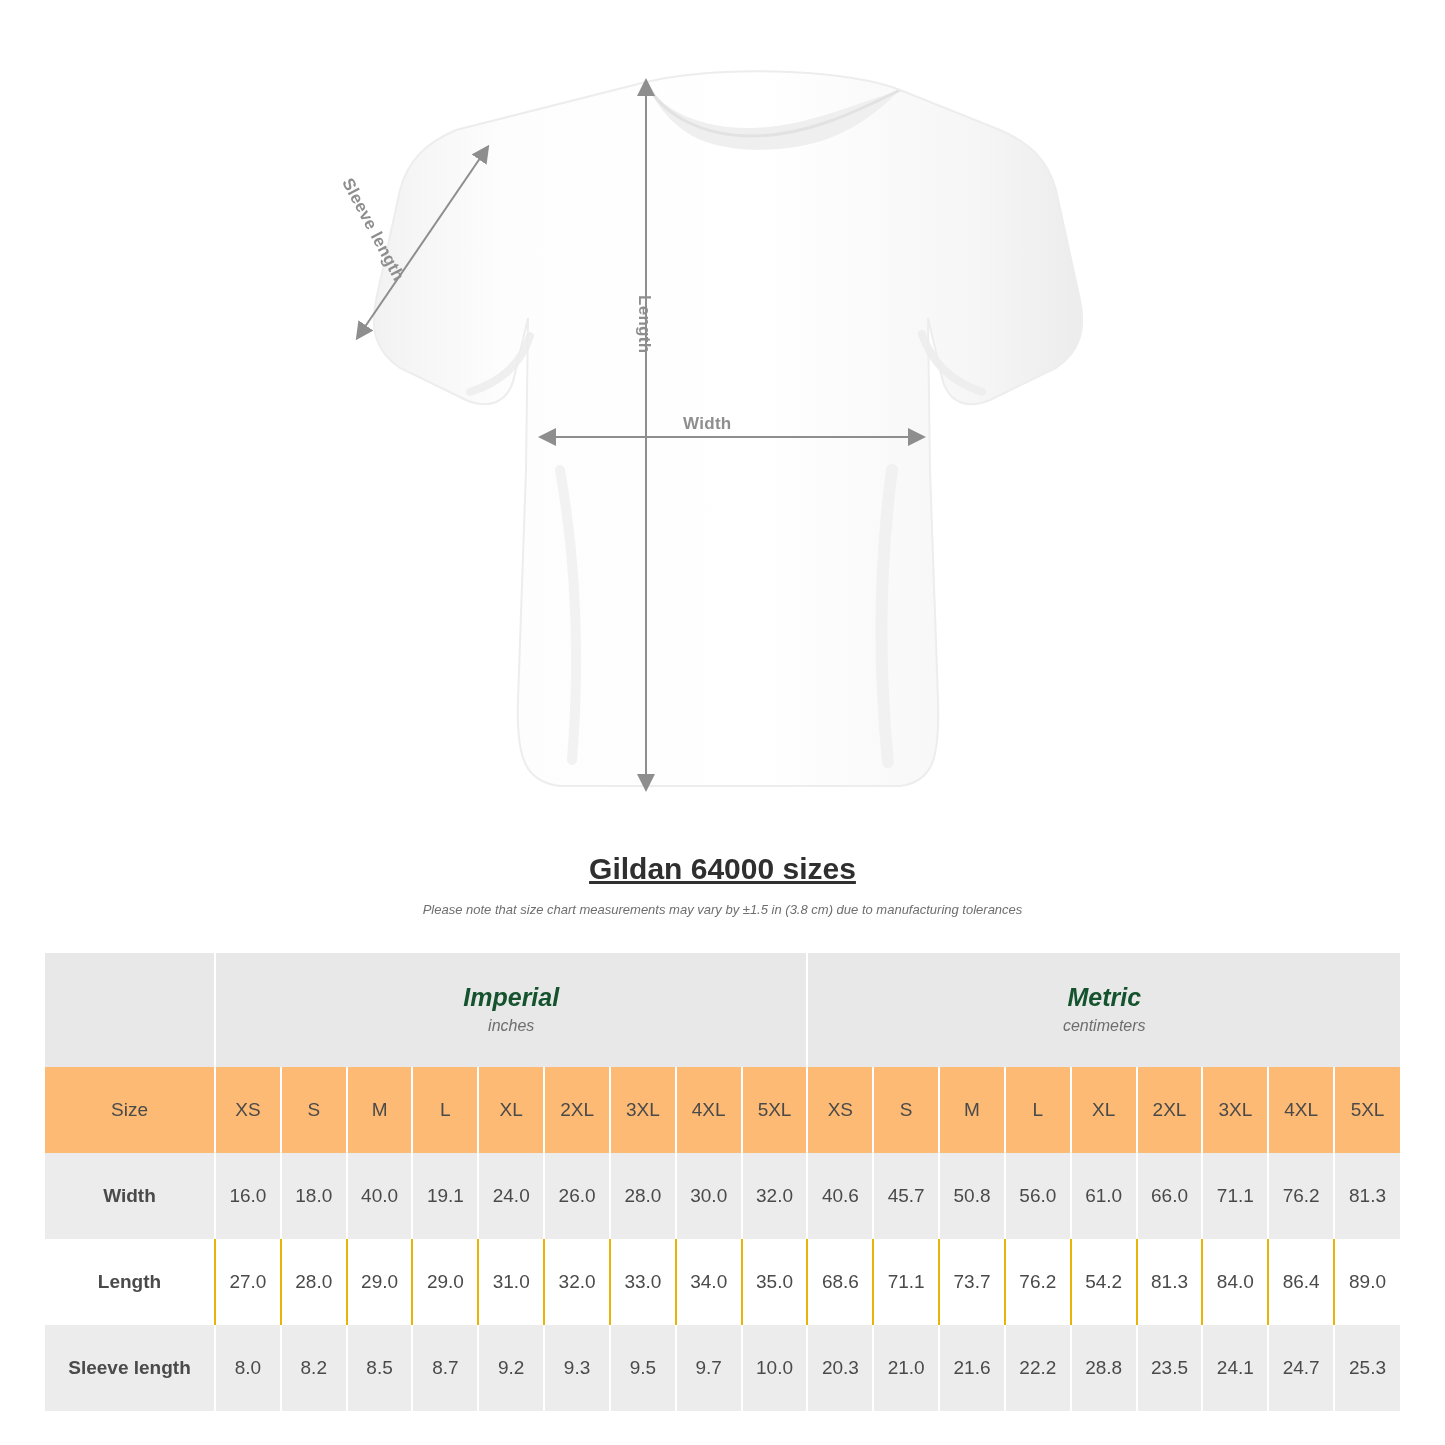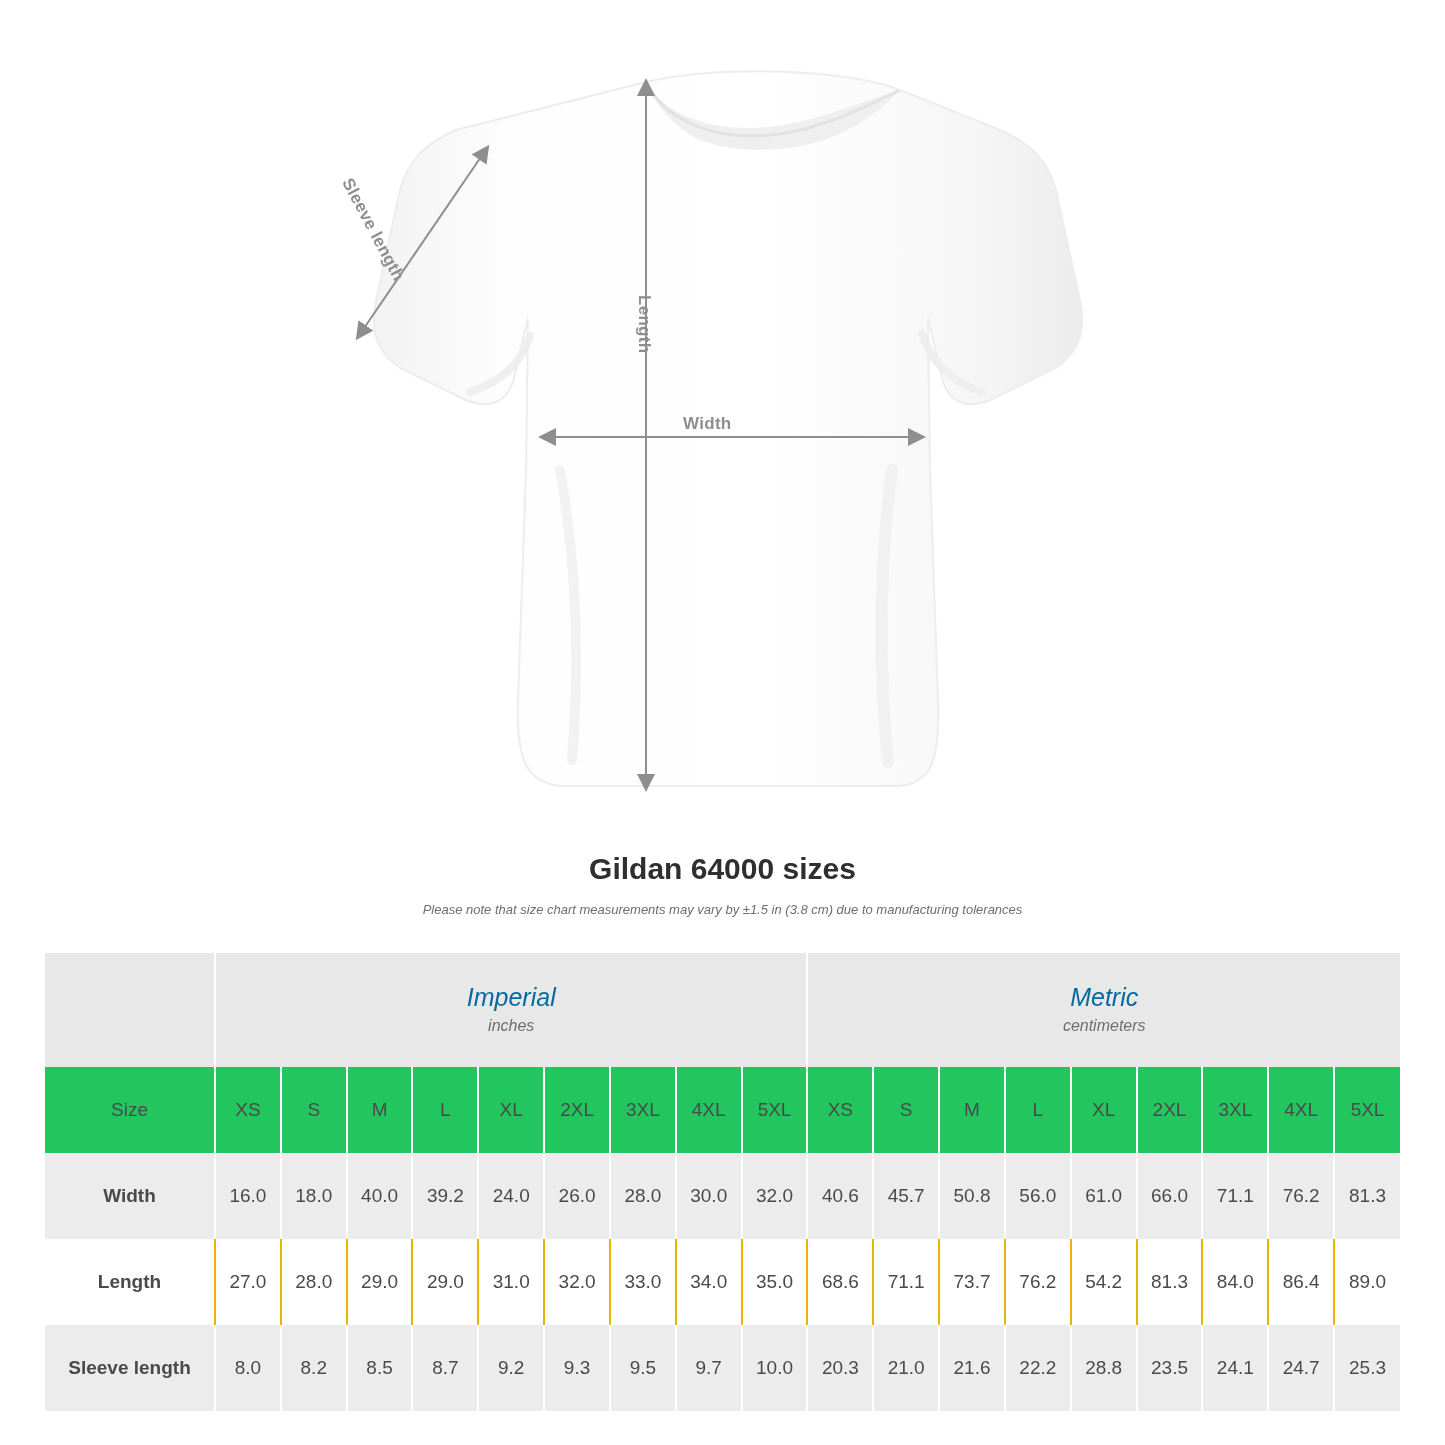--- a/index.html
+++ b/index.html
@@ -61,6 +61,7 @@
     font-weight: bold;
     color: #2f2f2f;
     margin: 0;
+    text-decoration: underline;
   }
   .chart-note {
     font-size: 13px;

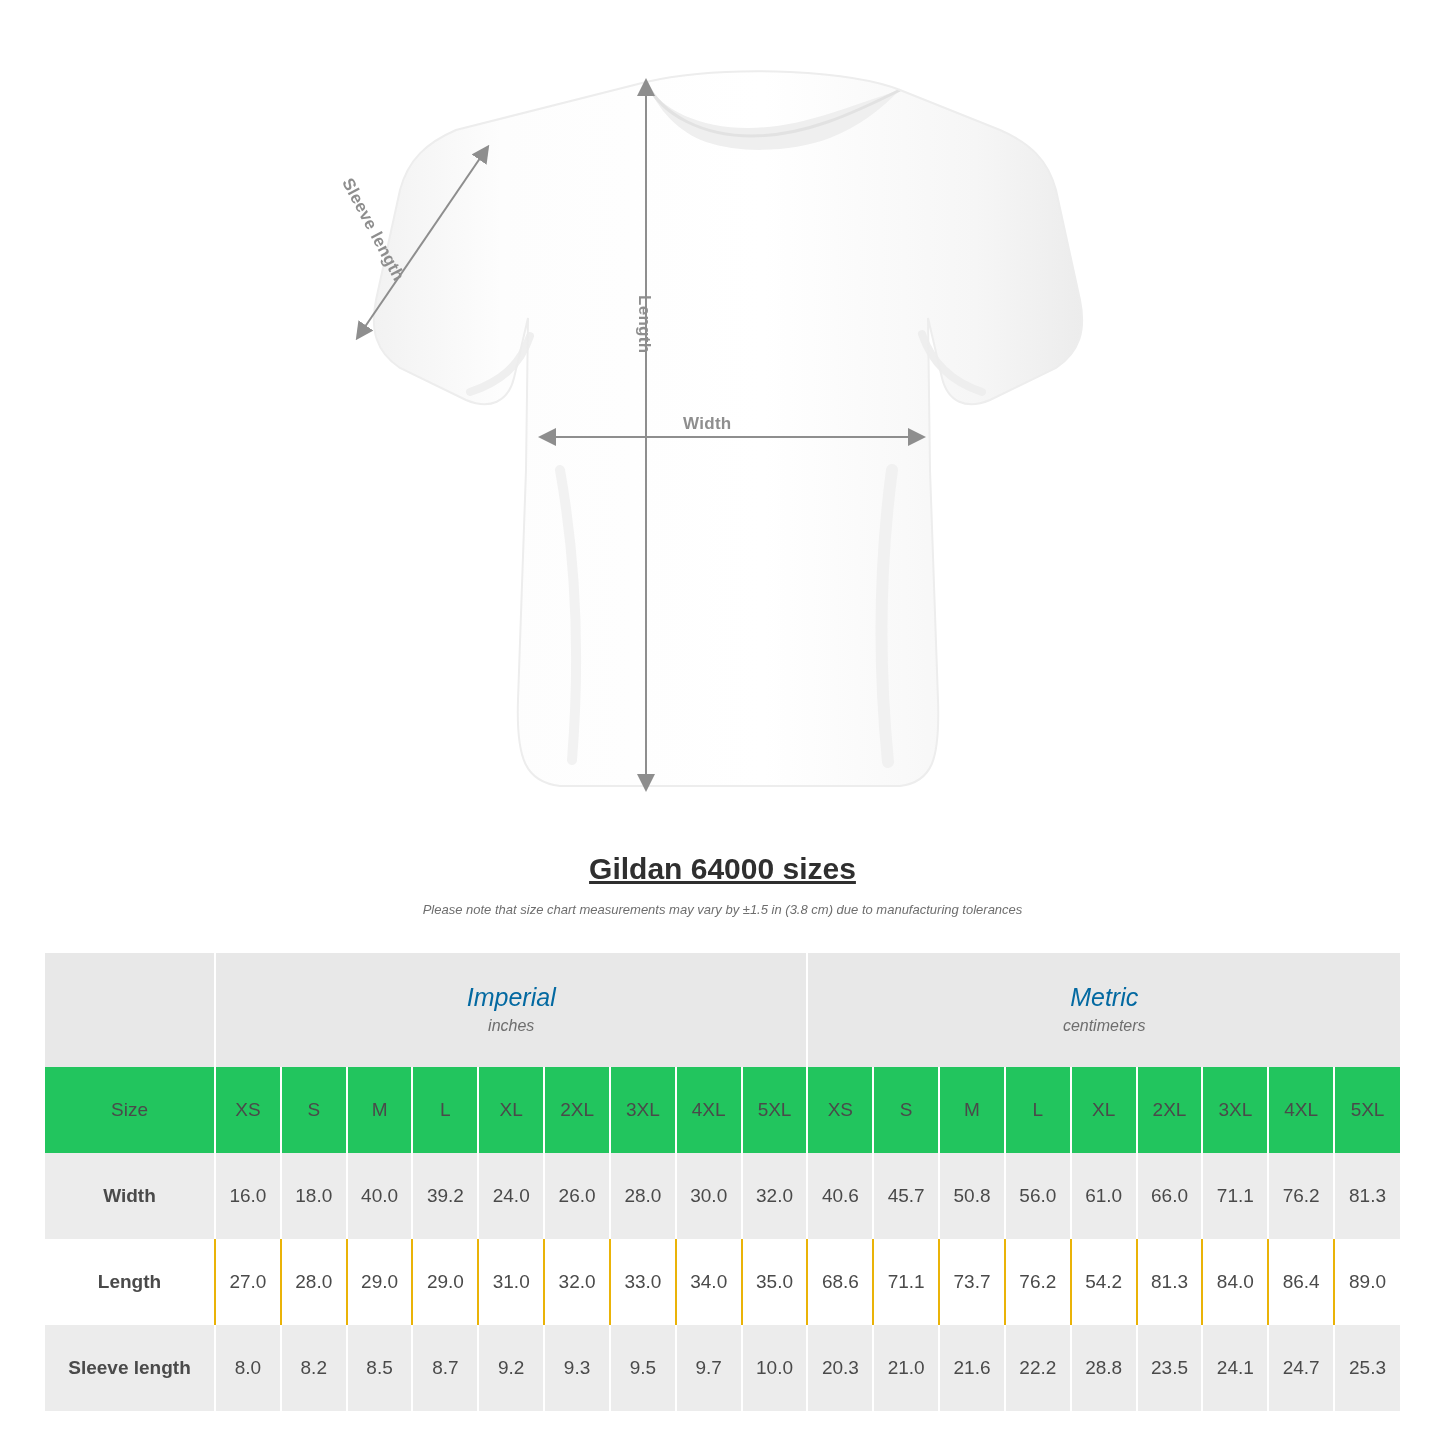--- a/index.html
+++ b/index.html
@@ -91,8 +91,8 @@
   .unit-name {
     font-size: 25px;
     font-style: italic;
-    font-weight: normal;
-    color: #0369a1;
+    font-weight: bold;
+    color: #14532d;
     line-height: 1.25;
   }
   .unit-sub {

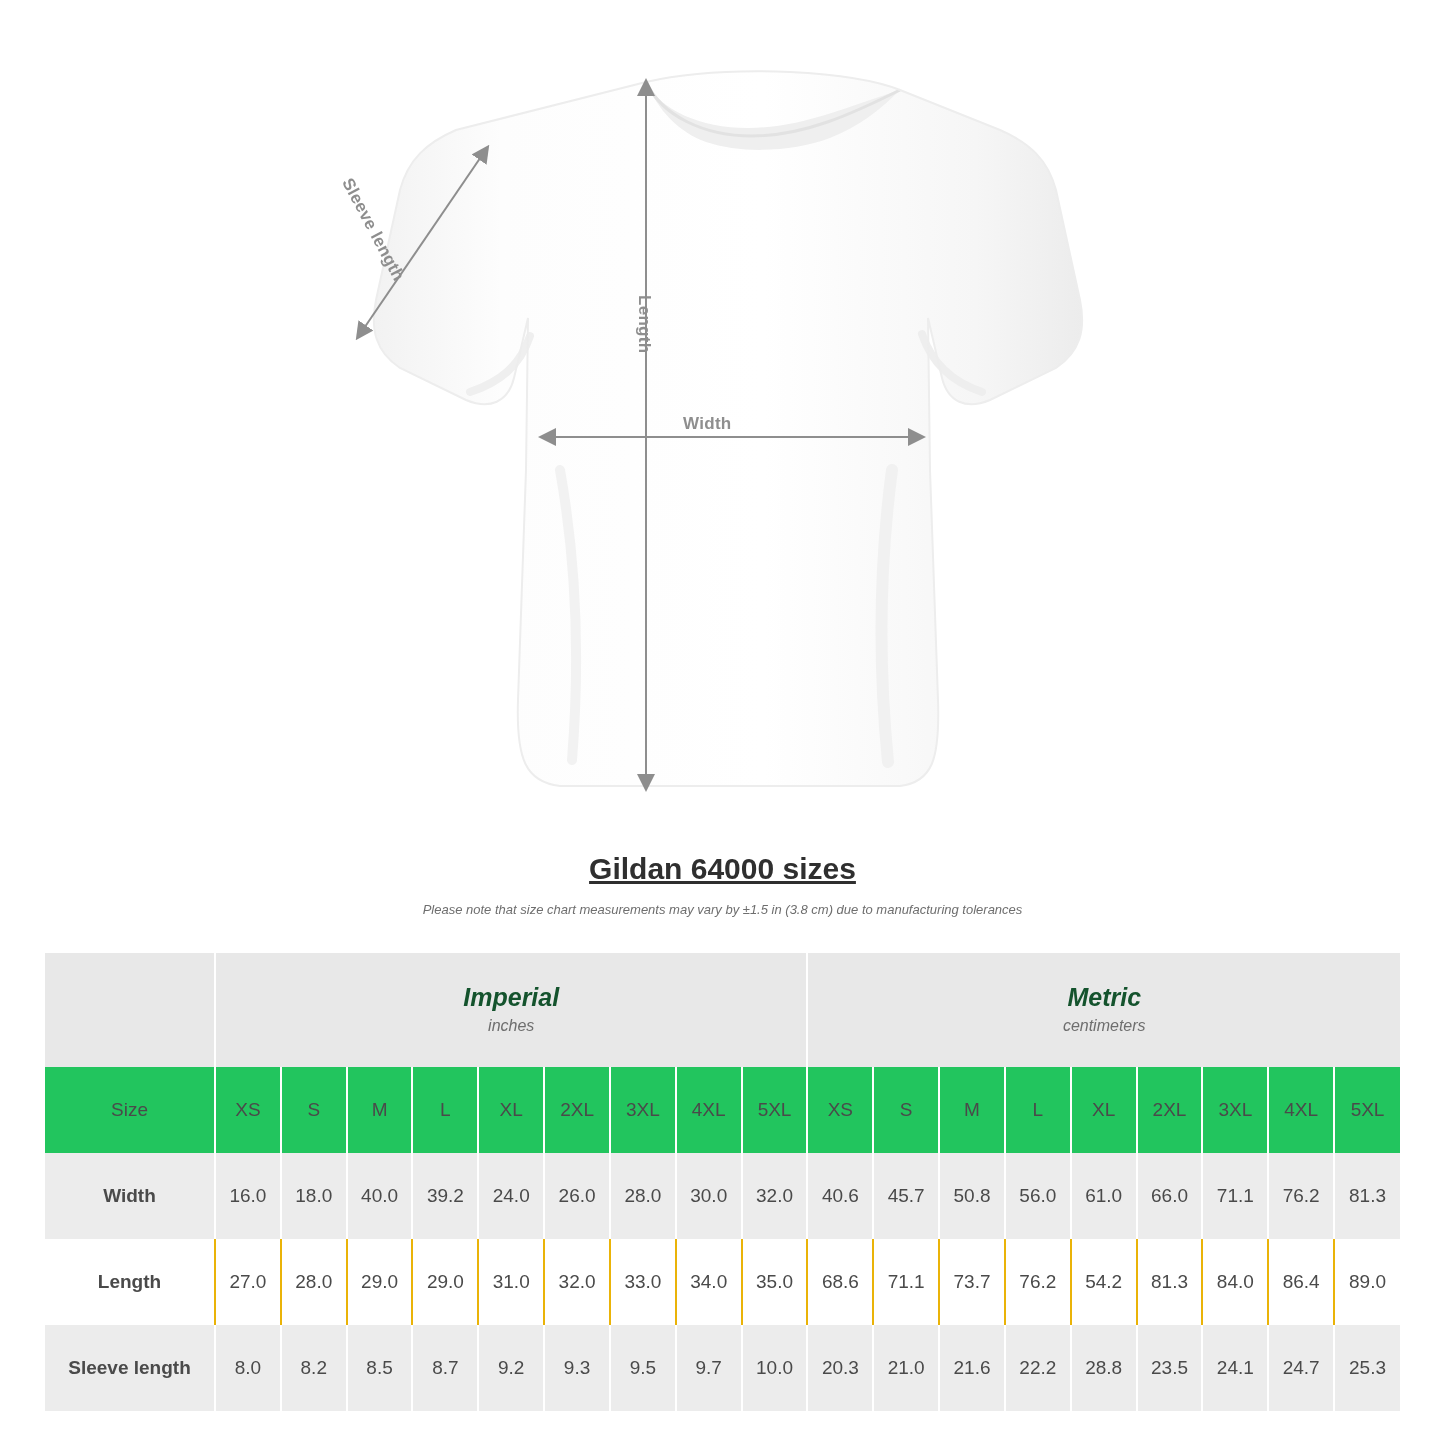--- a/index.html
+++ b/index.html
@@ -103,7 +103,7 @@
   }
   .head-row td {
     height: 84px;
-    background: #22c55e;
+    background: #fdba74;
     font-size: 19px;
     font-weight: bold;
     color: #4a4a4a;

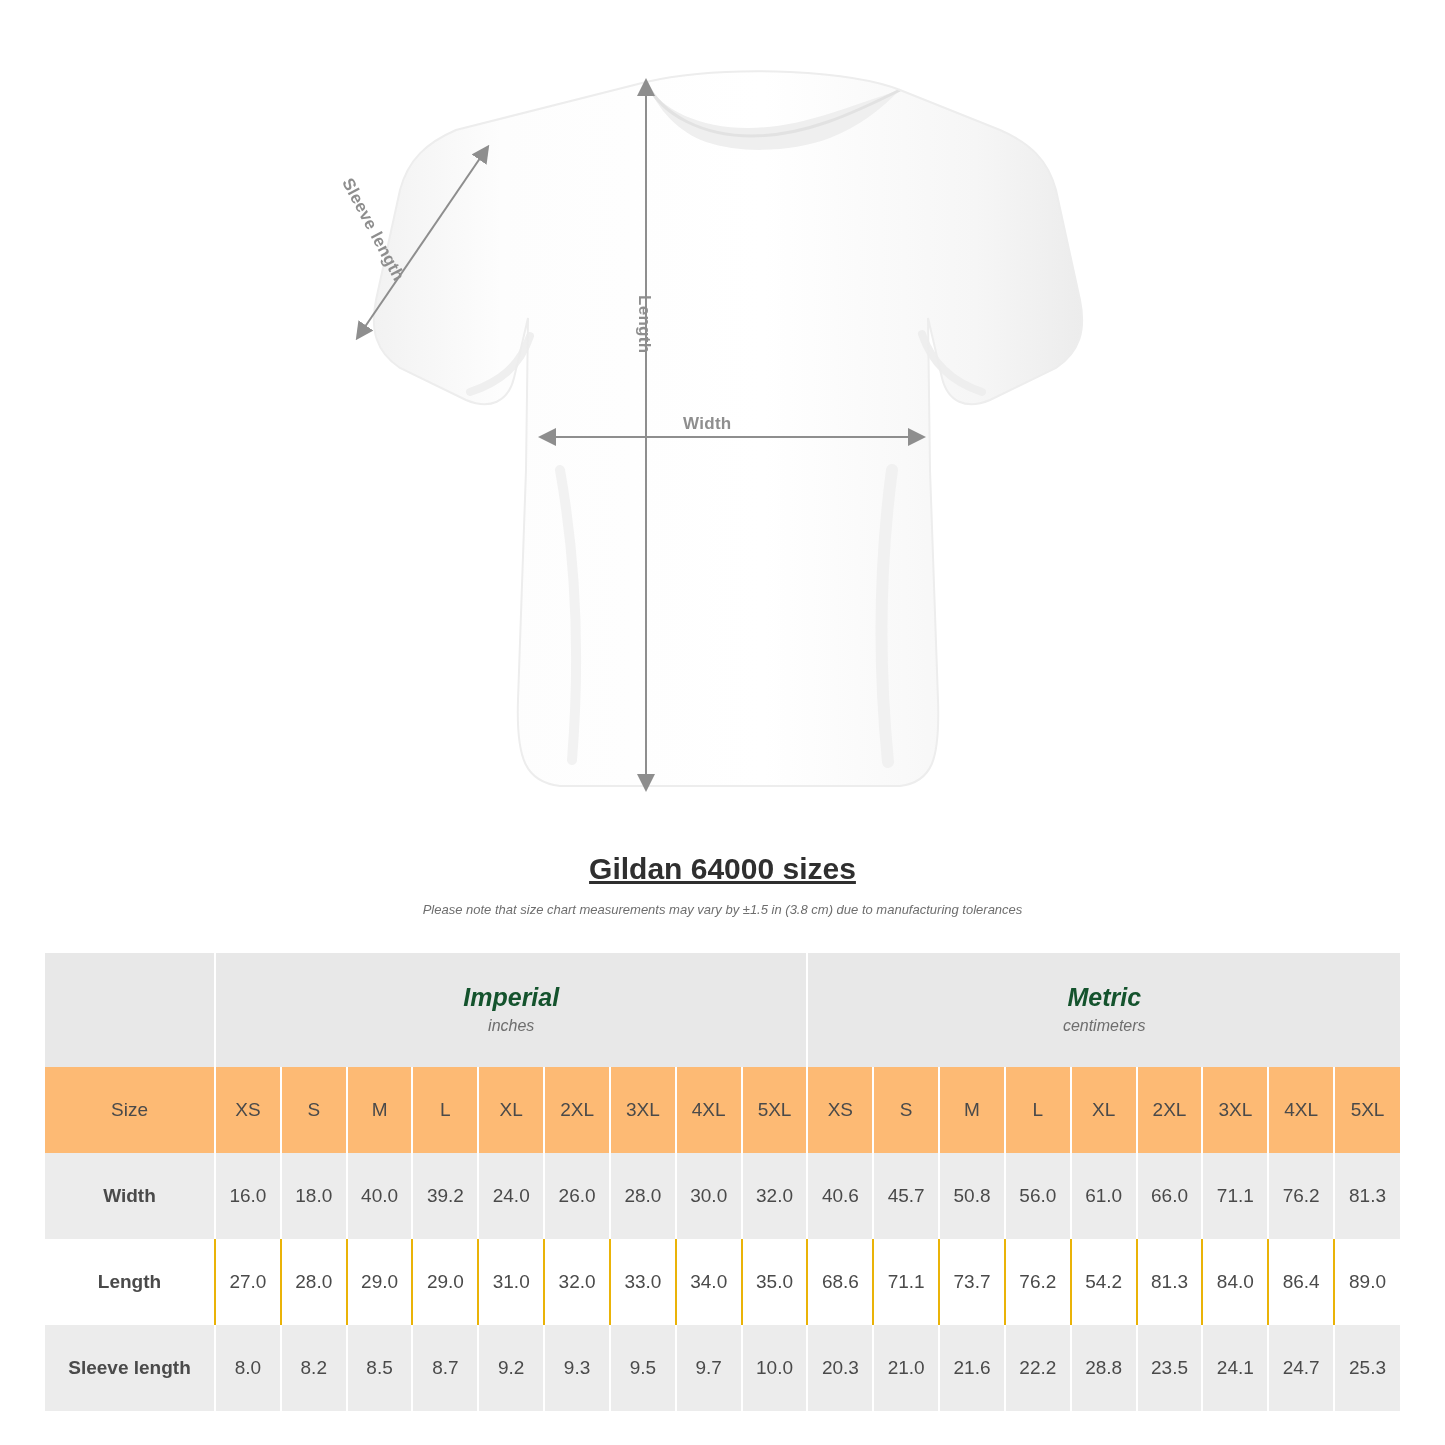--- a/index.html
+++ b/index.html
@@ -279,7 +279,7 @@
         <td>16.0</td>
         <td>18.0</td>
         <td>40.0</td>
-        <td>39.2</td>
+        <td>19.1</td>
         <td>24.0</td>
         <td>26.0</td>
         <td>28.0</td>

